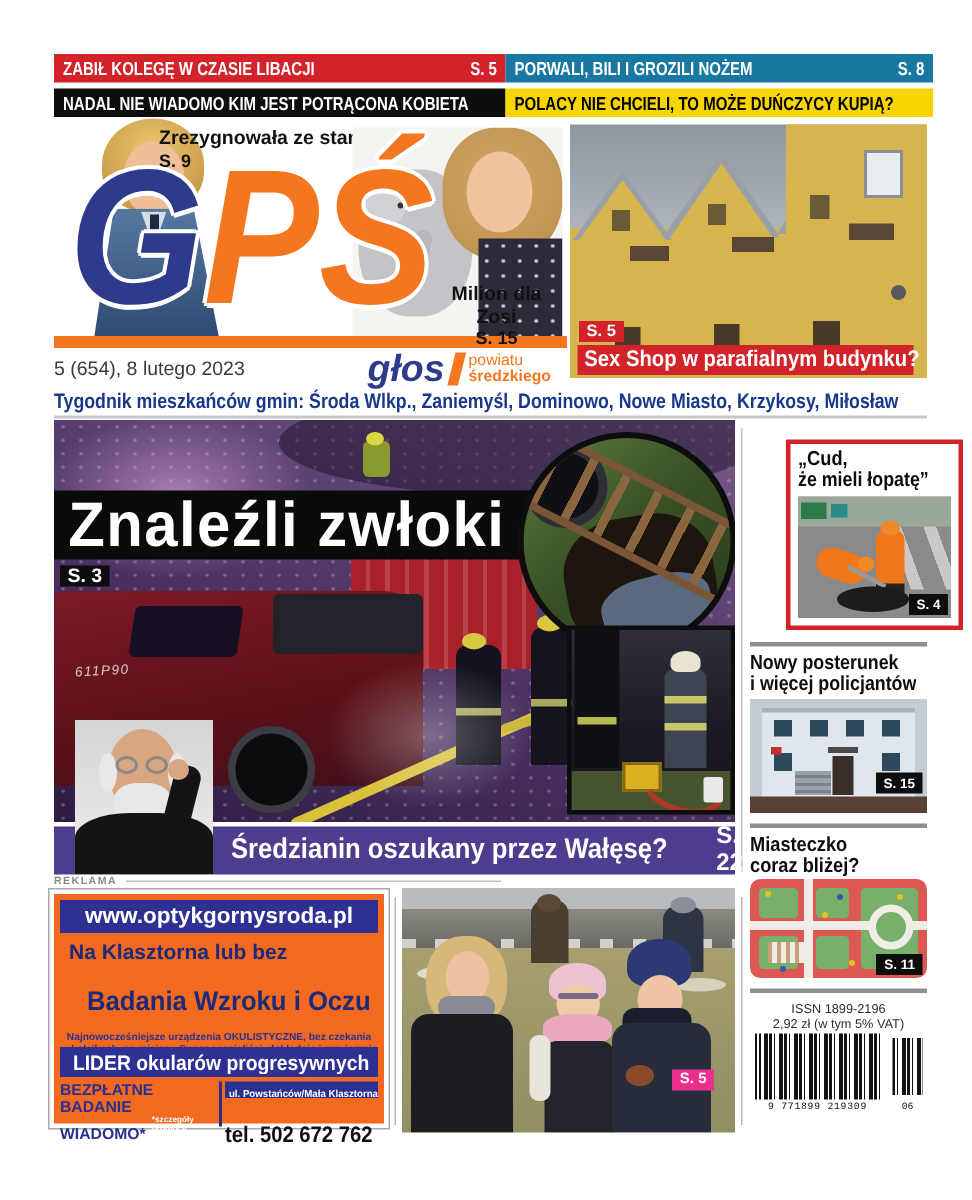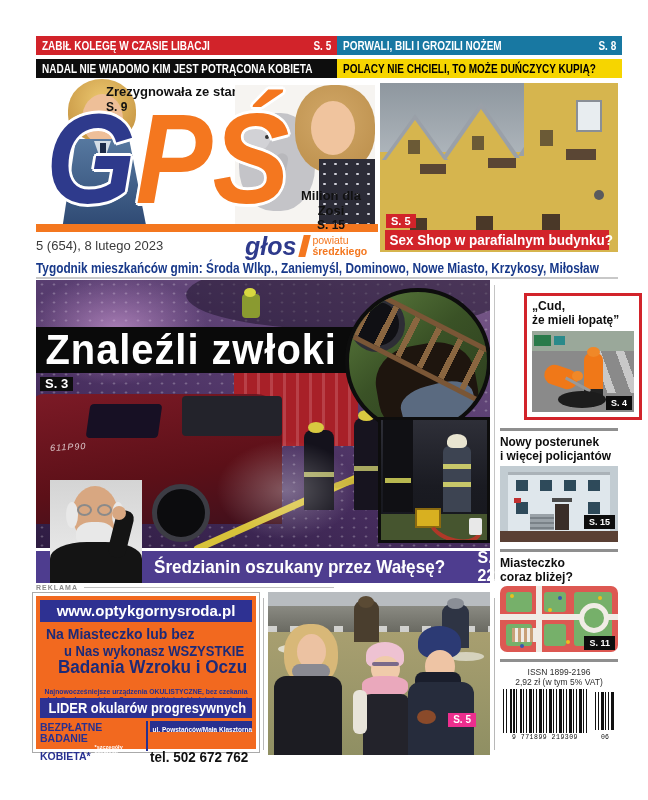--- a/index.html
+++ b/index.html
@@ -239,7 +239,7 @@
       <div class="abs" style="left:4px;top:4px;width:212px;height:22px;background:#2e3192;text-align:center;line-height:22px;">
         <span style="color:#fff;font-weight:bold;font-size:15px;">www.optykgornysroda.pl</span>
       </div>
-      <div class="abs" style="left:10px;top:30px;font-size:14px;font-weight:bold;color:#1c2a78;">Na Miasteczko lub bez</div>
+      <div class="abs" style="left:10px;top:30px;font-size:14px;font-weight:bold;color:#1c2a78;">Na Klasztorna lub bez</div>
       <div class="abs" style="left:28px;top:46px;">
         <span class="cond" style="font-size:14px;font-weight:bold;color:#1c2a78;transform:scaleX(.93);">u Nas wykonasz WSZYSTKIE</span>
       </div>

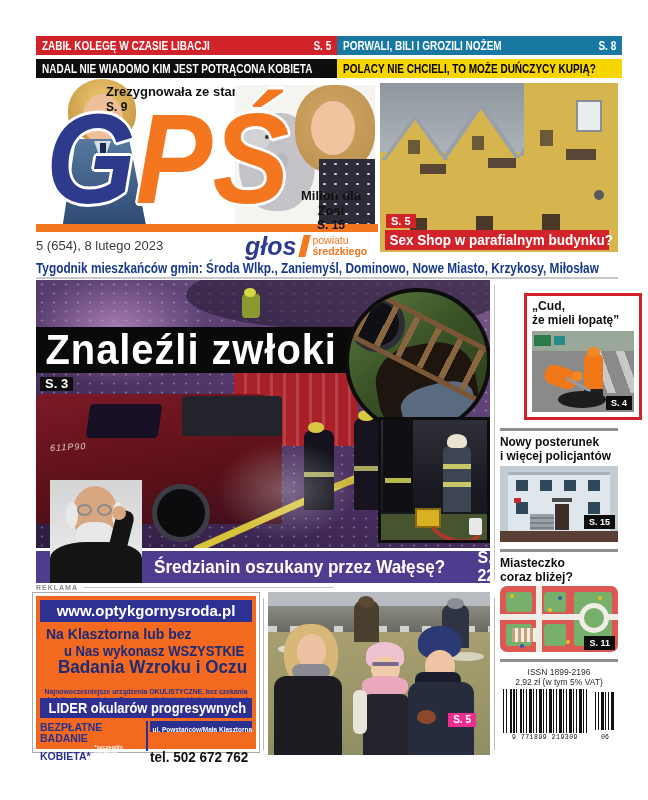--- a/index.html
+++ b/index.html
@@ -240,9 +240,6 @@
         <span style="color:#fff;font-weight:bold;font-size:15px;">www.optykgornysroda.pl</span>
       </div>
       <div class="abs" style="left:10px;top:30px;font-size:14px;font-weight:bold;color:#1c2a78;">Na Klasztorna lub bez</div>
-      <div class="abs" style="left:28px;top:46px;">
-        <span class="cond" style="font-size:14px;font-weight:bold;color:#1c2a78;transform:scaleX(.93);">u Nas wykonasz WSZYSTKIE</span>
-      </div>
       <div class="abs" style="left:22px;top:61px;">
         <span class="cond" style="font-size:18px;font-weight:bold;color:#1c2a78;transform:scaleX(.95);">Badania Wzroku i Oczu</span>
       </div>

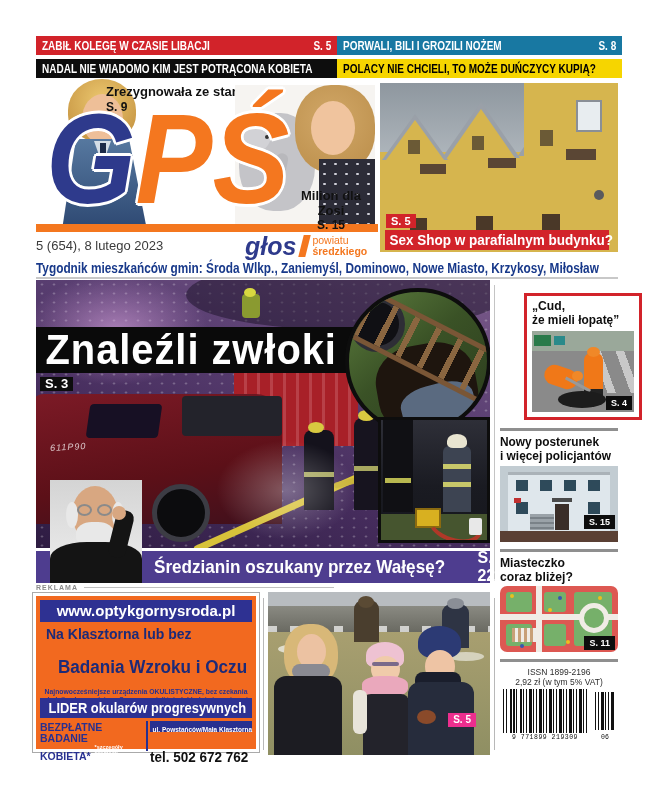--- a/index.html
+++ b/index.html
@@ -255,7 +255,7 @@
       <div class="abs" style="left:4px;top:126px;width:104px;">
         <div style="font-size:10.5px;font-weight:bold;color:#283090;line-height:11px;">BEZPŁATNE BADANIE</div>
         <div style="display:flex;align-items:flex-end;">
-          <span style="font-size:10.5px;font-weight:bold;color:#283090;line-height:11px;">KOBIETA*</span>
+          <span style="font-size:10.5px;font-weight:bold;color:#283090;line-height:11px;">WIADOMO*</span>
           <span style="margin-left:4px;">
             <span style="display:block;font-size:5.5px;color:#fff;font-weight:bold;line-height:6px;">*szczegóły promocji</span>
             <span style="display:block;font-size:5.5px;color:#fff;font-weight:bold;line-height:6px;text-align:right;">w salonie</span>

